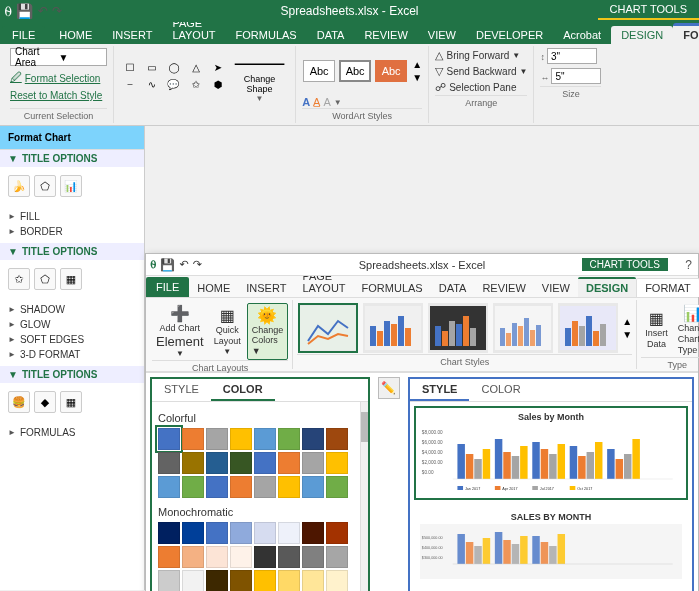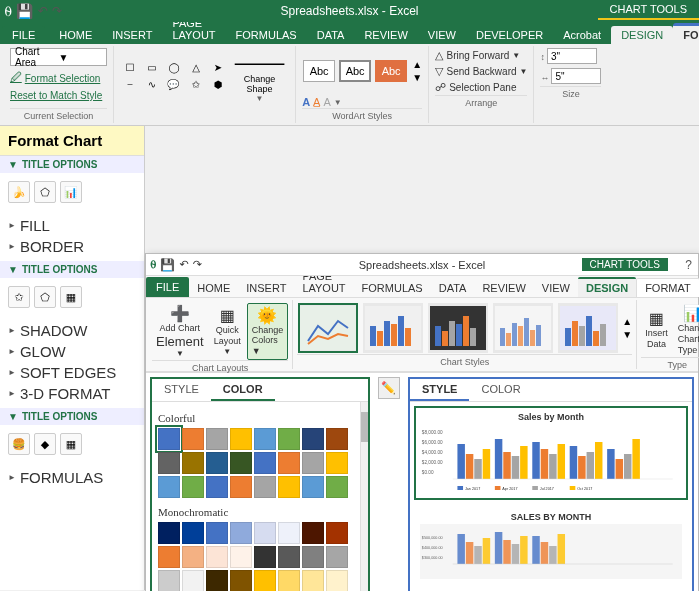--- a/index.html
+++ b/index.html
@@ -114,10 +114,10 @@
       overflow-y: auto;
     }
     .format-sidebar-title {
-      background: #fef9c3;
+      background: #7dd3fc;
       padding: 6px 8px;
       font-weight: bold;
-      font-size: 15px;
+      font-size: 10px;
       border-bottom: 1px solid #ddd;
     }
     .title-options-bar {

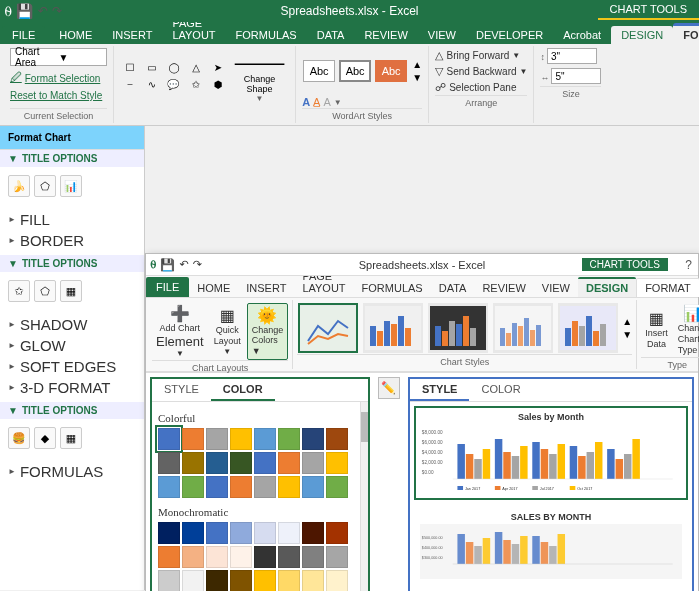--- a/index.html
+++ b/index.html
@@ -143,7 +143,7 @@
       gap: 4px;
     }
     .sidebar-section-item .chevron { font-size: 8px; color: #555; }
-    .sidebar-section-item label { color: #333; font-size: 15px; }
+    .sidebar-section-item label { color: #333; font-size: 10px; }
     .sidebar-icon-row {
       display: flex;
       gap: 4px;

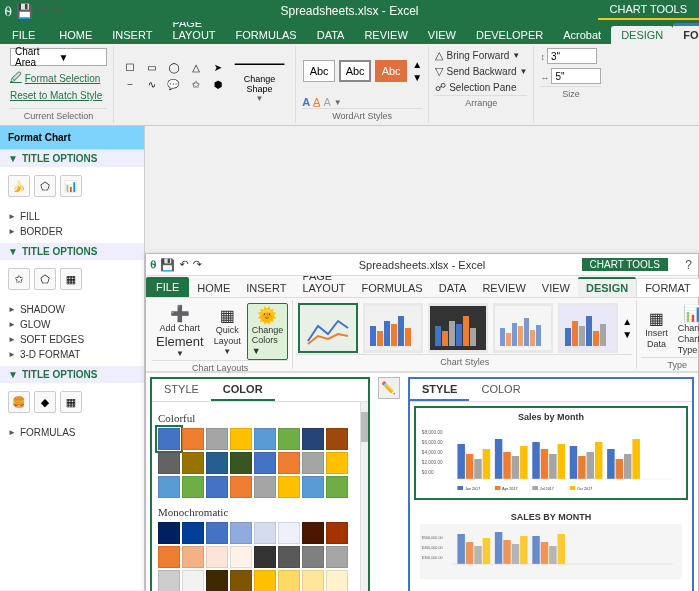--- a/index.html
+++ b/index.html
@@ -322,7 +322,6 @@
       color: #333;
       margin-bottom: 4px;
       margin-top: 4px;
-      font-family: Liberation Serif, serif;
     }
     .color-grid {
       display: flex;

